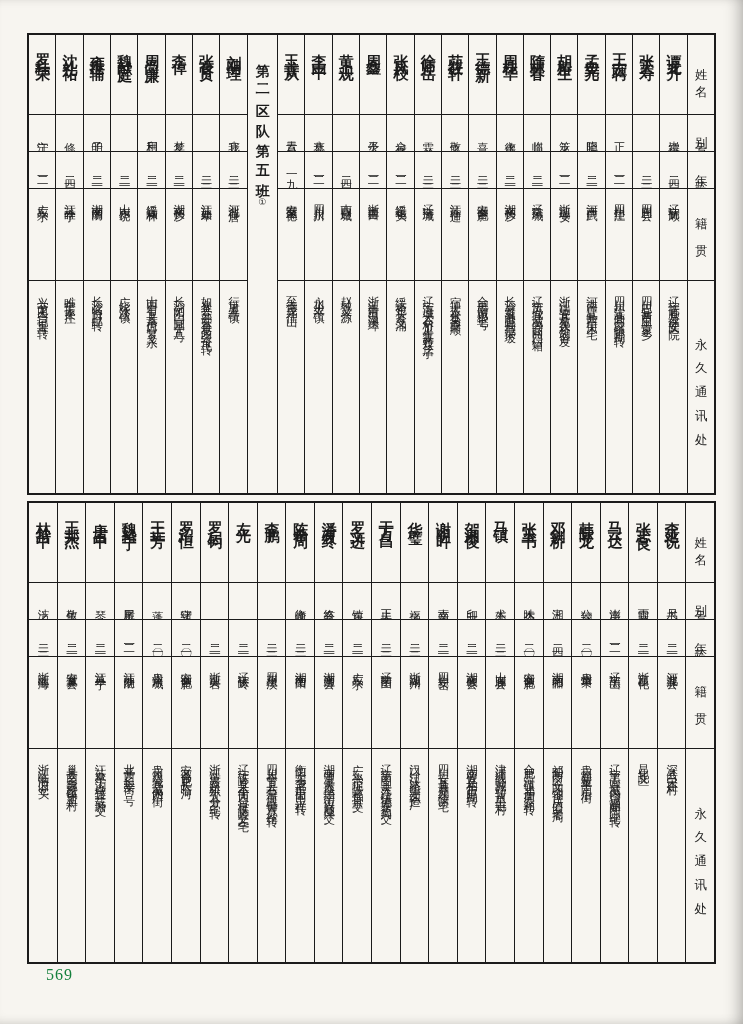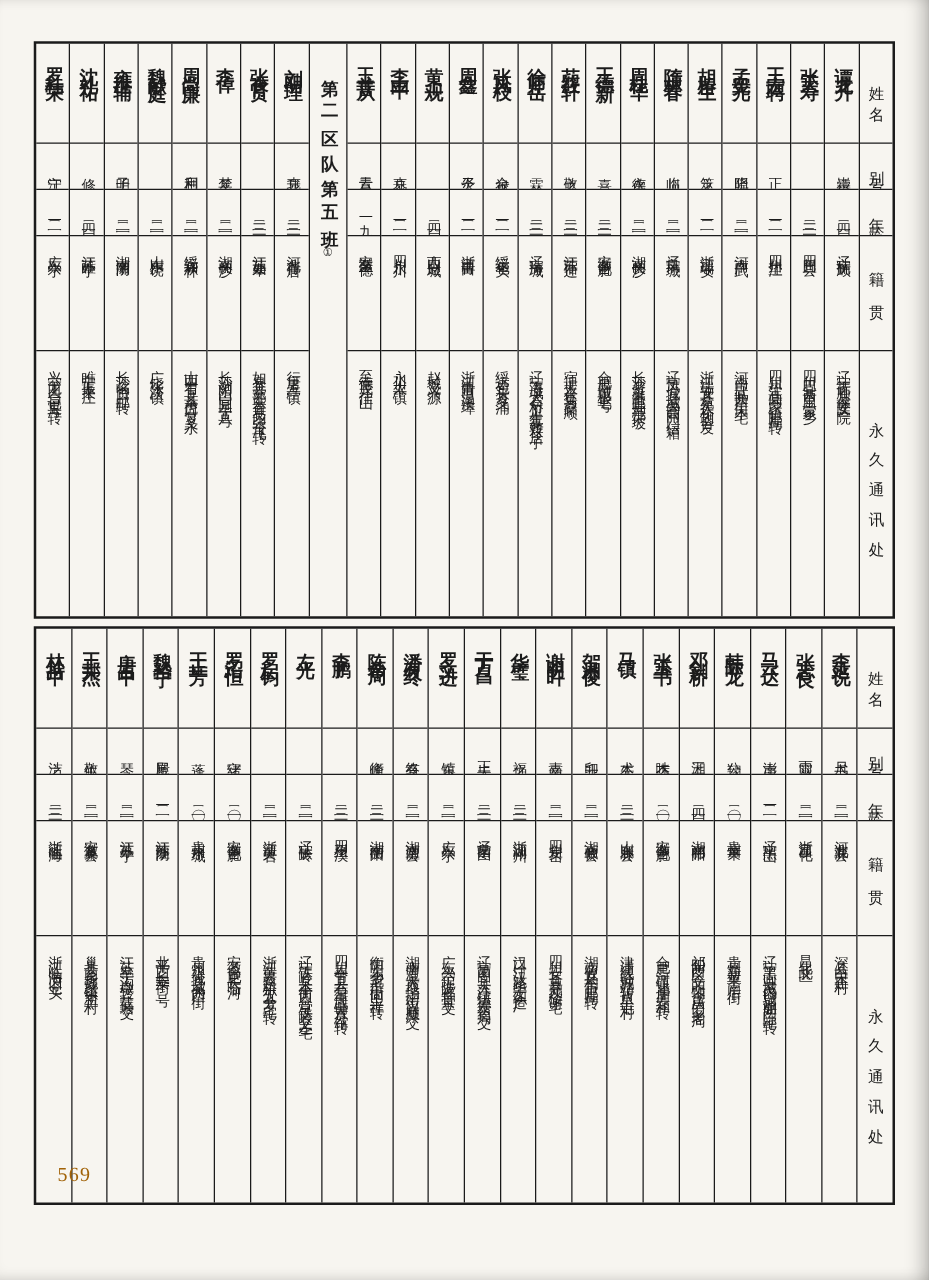--- a/index.html
+++ b/index.html
@@ -107,10 +107,10 @@
 
   .page-number {
     position:absolute;
-    left:46px; top:932px;
+    left:46px; top:966px;
     font-size:16px;
     letter-spacing:1px;
-    color:#a16207;
+    color:#15803d;
   }
 </style>
 </head>

